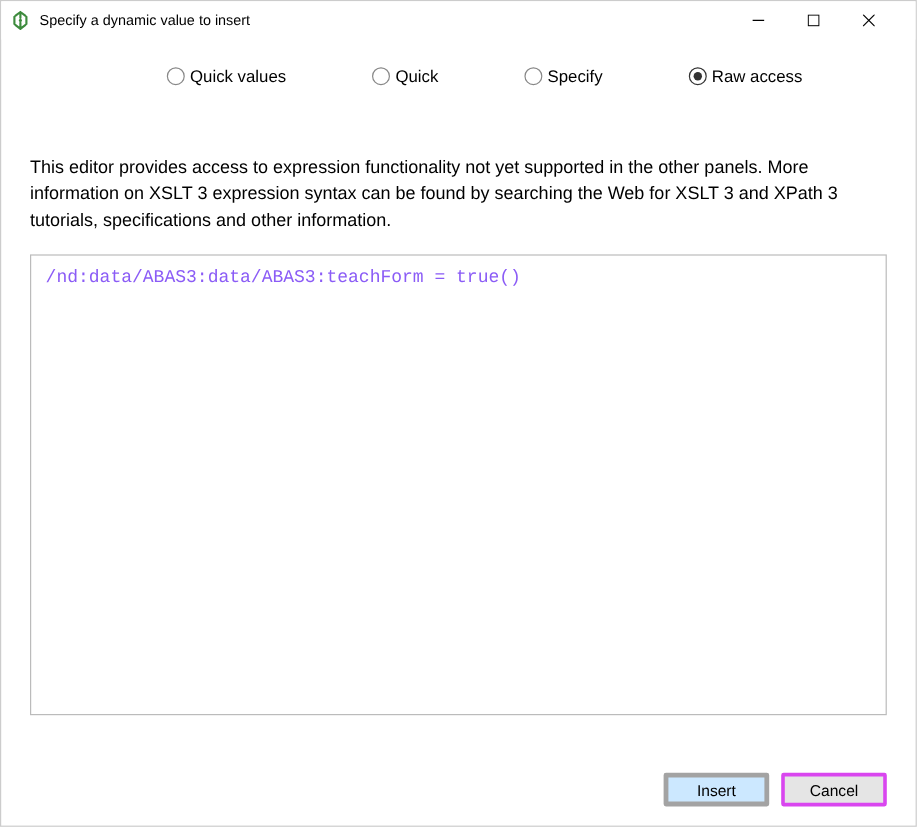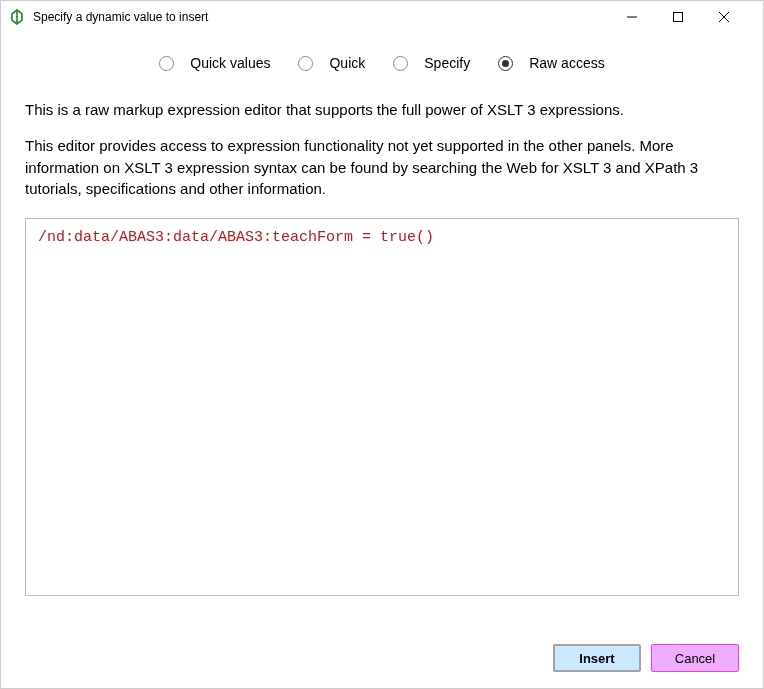--- a/index.html
+++ b/index.html
@@ -54,9 +54,10 @@
     .radio-item {
       display: flex;
       align-items: center;
-      gap: 16px;
+      gap: 4px;
       cursor: pointer;
       font-size: 14px;
+      margin-left: 44px;
     }
     .radio-circle {
       width: 15px; height: 15px;

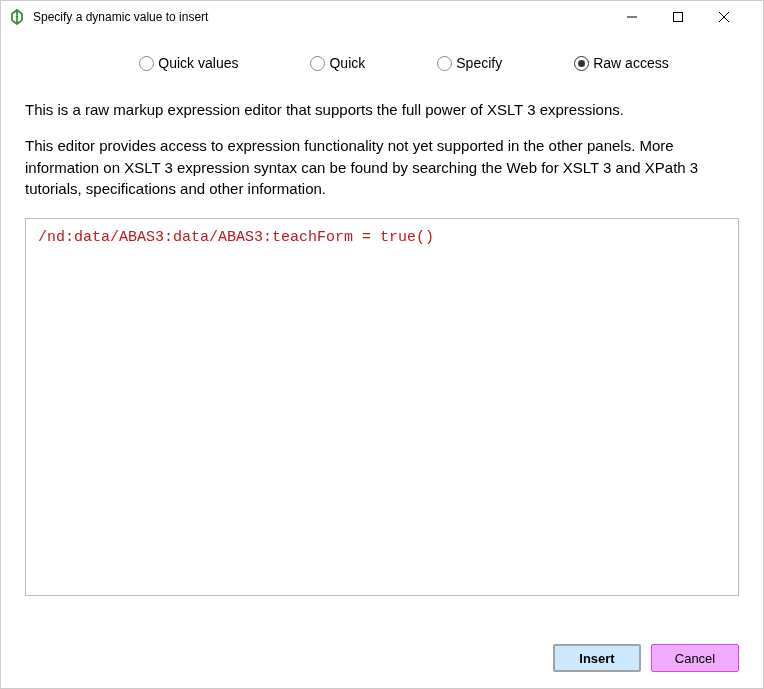--- a/index.html
+++ b/index.html
@@ -171,7 +171,6 @@
     </label>
   </div>
 
-  <p class="description">This is a raw markup expression editor that supports the full power of XSLT 3 expressions.</p>
   <p class="description second">This editor provides access to expression functionality not yet supported in the other panels. More information on XSLT 3 expression syntax can be found by searching the Web for XSLT 3 and XPath 3 tutorials, specifications and other information.</p>
 
   <textarea class="editor-area" spellcheck="false" style="">/nd:data/ABAS3:data/ABAS3:teachForm = true()</textarea>

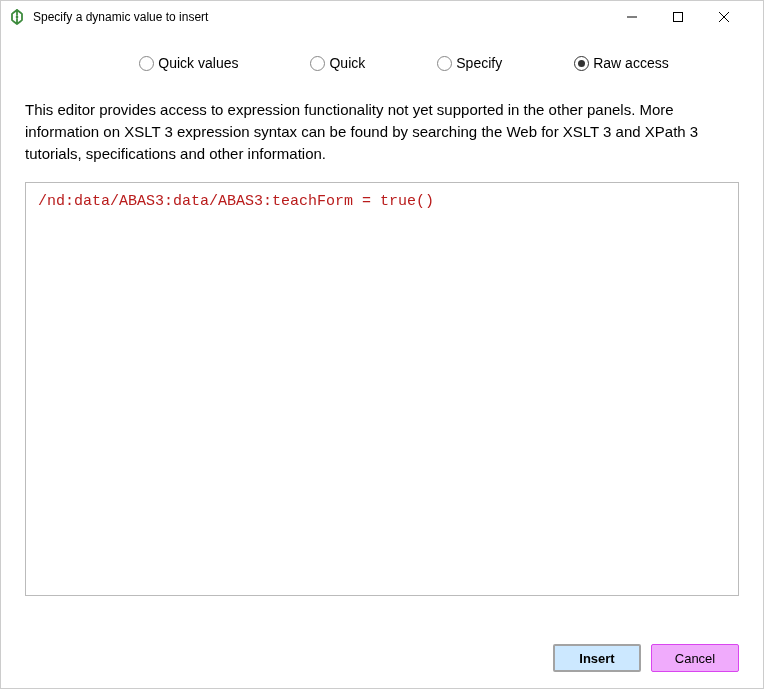--- a/index.html
+++ b/index.html
@@ -82,7 +82,7 @@
       line-height: 1.45;
       margin-bottom: 14px;
     }
-    .description.second { margin-bottom: 18px; }
+    .description.second { margin-bottom: 18px; margin-top: 30px; }
 
     .editor-area {
       flex: 1;

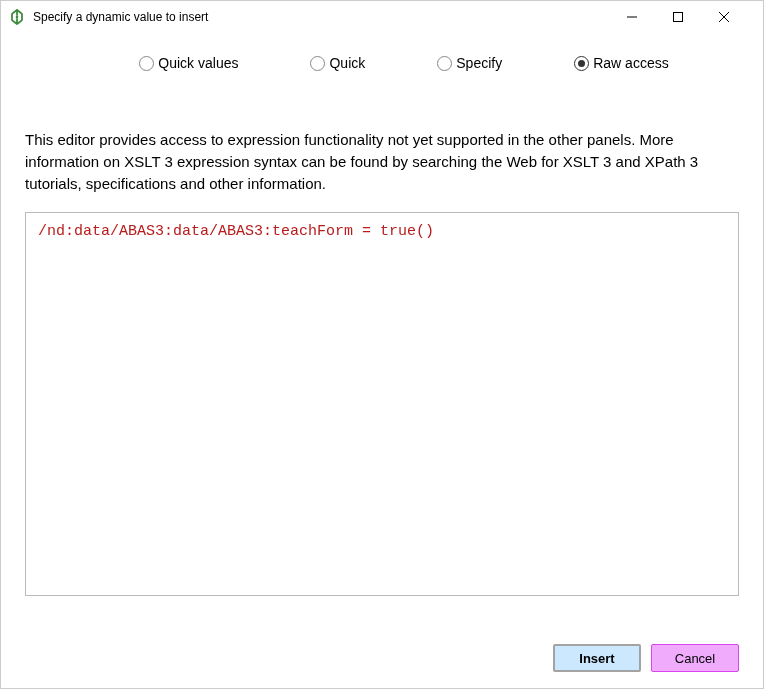--- a/index.html
+++ b/index.html
@@ -91,7 +91,7 @@
       padding: 10px 12px;
       font-family: "Consolas", "Courier New", monospace;
       font-size: 15px;
-      color: #b91c1c;
+      color: #8b5cf6;
       resize: none;
       outline: none;
       white-space: pre;

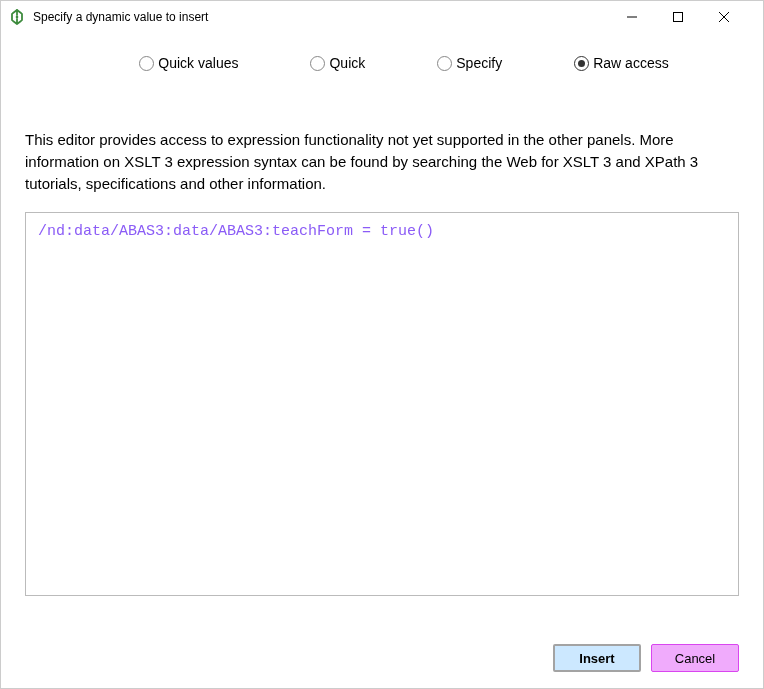--- a/index.html
+++ b/index.html
@@ -114,9 +114,8 @@
       border-radius: 2px;
     }
     .btn.primary {
-      border: 2px solid #a3a3a3;
+      border: 4px solid #a3a3a3;
       background: #cce8ff;
-      font-weight: bold;
     }
   </style>
 </head>

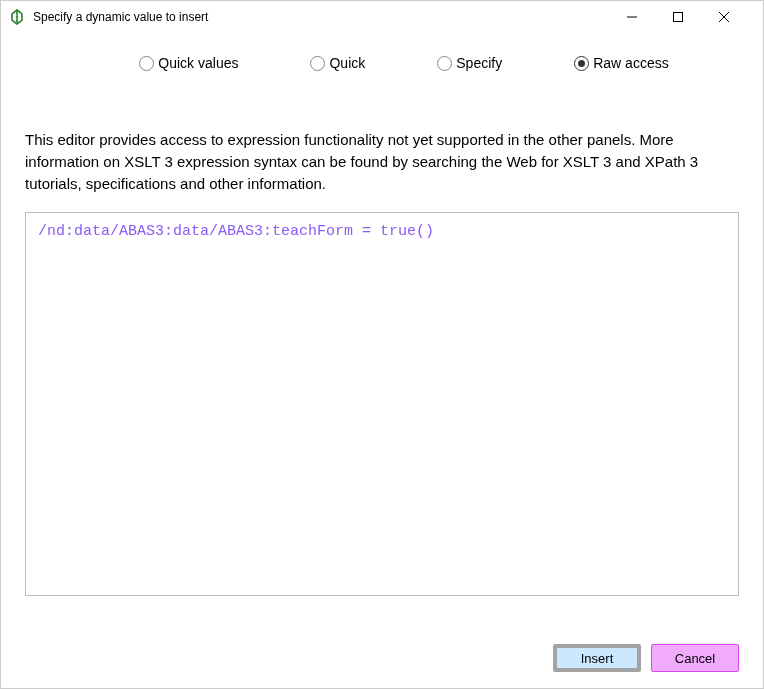--- a/index.html
+++ b/index.html
@@ -107,8 +107,8 @@
     .btn {
       min-width: 88px;
       height: 28px;
-      border: 1px solid #d946ef;
-      background: #f0abfc;
+      border: 3px solid #d946ef;
+      background: #e5e5e5;
       font-size: 13px;
       cursor: pointer;
       border-radius: 2px;

